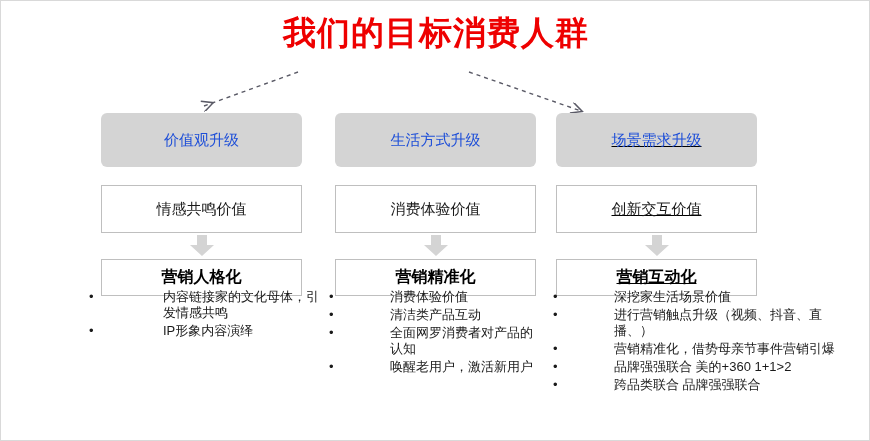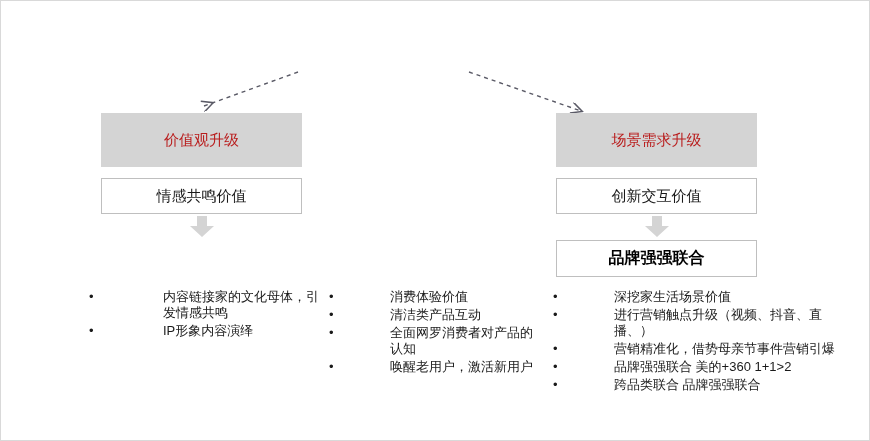--- a/index.html
+++ b/index.html
@@ -132,6 +132,7 @@
 
 <div id="slide">
 
+  <div id="slide-title">我们的目标消费人群</div>
 
   <svg id="connectors" viewBox="0 0 870 441" xmlns="http://www.w3.org/2000/svg">
     <defs>

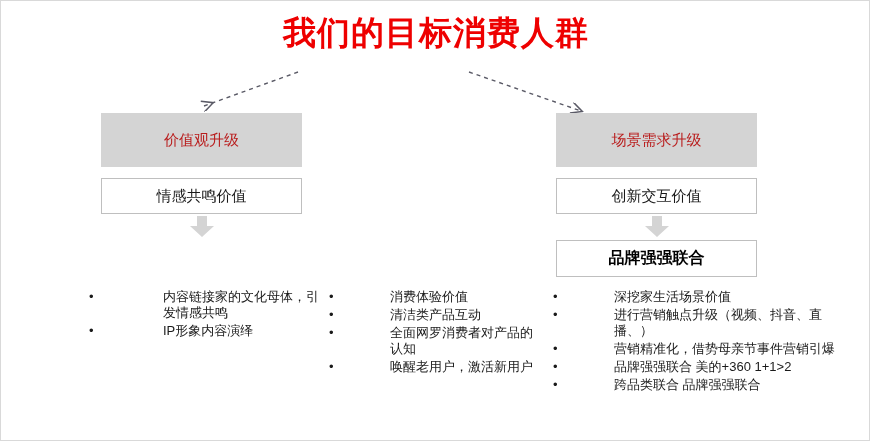--- a/index.html
+++ b/index.html
@@ -62,8 +62,9 @@
     align-items: center;
     justify-content: center;
     font-size: 15px;
-    color: #b91c1c;
-    box-sizing: border-box;
+    color: #1d4ed8;
+    box-sizing: border-box;
+    border-radius: 6px;
   }
   .box-sub {
     margin-top: 11px;

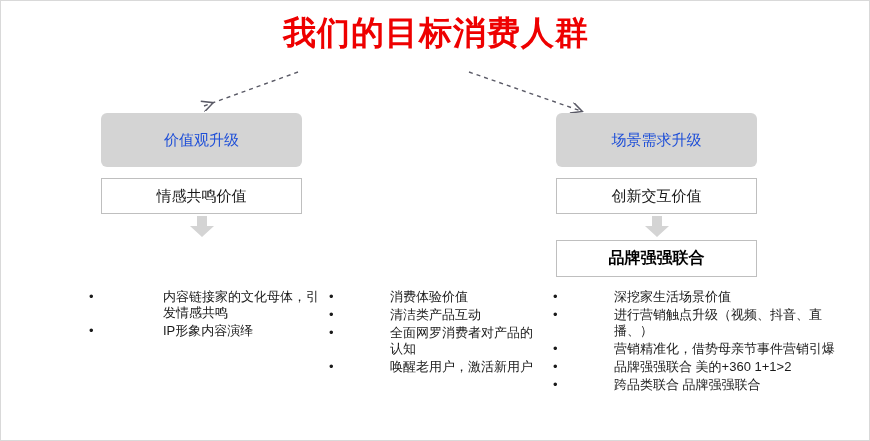--- a/index.html
+++ b/index.html
@@ -158,6 +158,16 @@
     </div>
   </div>
 
+  <div class="column" id="col-1">
+    <div class="box-head">生活方式升级</div>
+    <div class="box-sub">消费体验价值</div>
+    <div class="arrow-down">
+      <svg width="26" height="22" viewBox="0 0 26 22" xmlns="http://www.w3.org/2000/svg">
+        <path d="M 8 0 L 18 0 L 18 10 L 25 10 L 13 21 L 1 10 L 8 10 Z" fill="#d4d4d4"></path>
+      </svg>
+    </div>
+    <div class="box-result">营销精准化</div>
+  </div>
 
   <div class="column" id="col-2">
     <div class="box-head">场景需求升级</div>

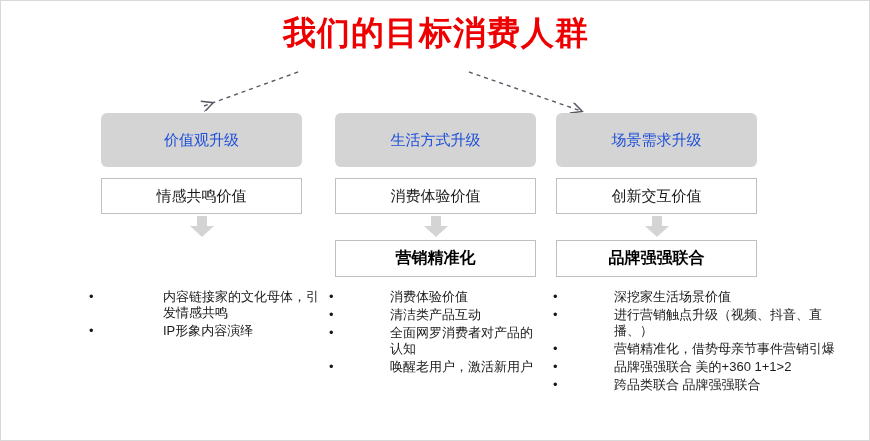--- a/index.html
+++ b/index.html
@@ -53,7 +53,7 @@
   }
   #col-0 { left: 100px; }
   #col-1 { left: 334px; }
-  #col-2 { left: 555px; }
+  #col-2 { left: 555px; text-decoration: underline; }
 
   .box-head {
     height: 54px;

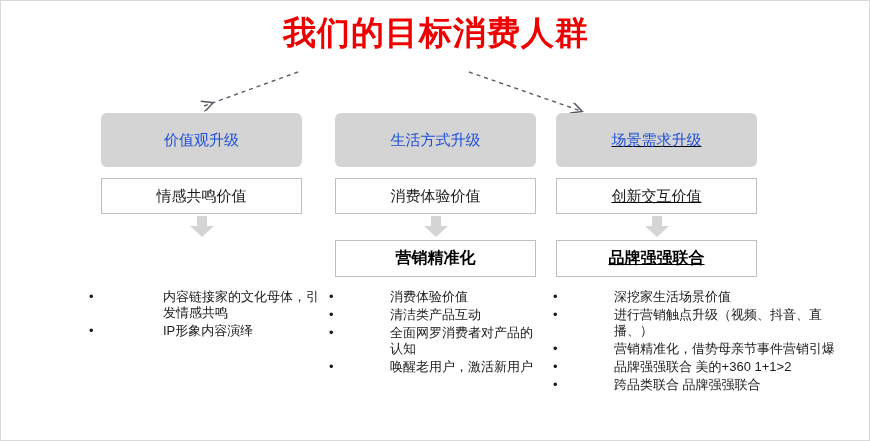--- a/index.html
+++ b/index.html
@@ -67,8 +67,8 @@
     border-radius: 6px;
   }
   .box-sub {
-    margin-top: 11px;
-    height: 36px;
+    margin-top: 18px;
+    height: 48px;
     background: #ffffff;
     border: 1px solid #bfbfbf;
     display: flex;

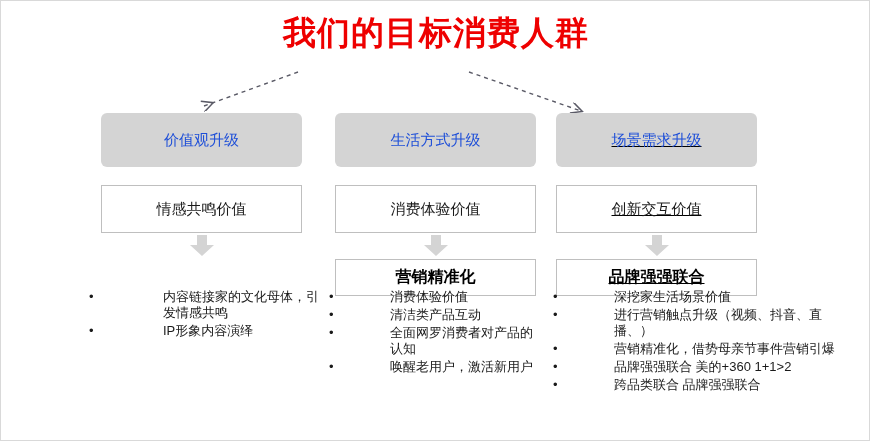--- a/index.html
+++ b/index.html
@@ -156,6 +156,7 @@
         <path d="M 8 0 L 18 0 L 18 10 L 25 10 L 13 21 L 1 10 L 8 10 Z" fill="#d4d4d4"></path>
       </svg>
     </div>
+    <div class="box-result">营销人格化</div>
   </div>
 
   <div class="column" id="col-1">

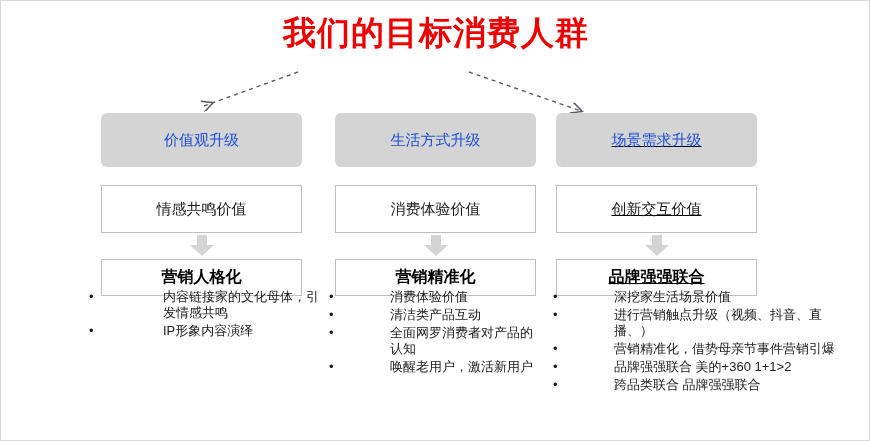--- a/index.html
+++ b/index.html
@@ -178,7 +178,7 @@
         <path d="M 8 0 L 18 0 L 18 10 L 25 10 L 13 21 L 1 10 L 8 10 Z" fill="#d4d4d4"></path>
       </svg>
     </div>
-    <div class="box-result">品牌强强联合</div>
+    <div class="box-result">营销互动化</div>
   </div>
 
   <div class="bullets" id="bul-0">

